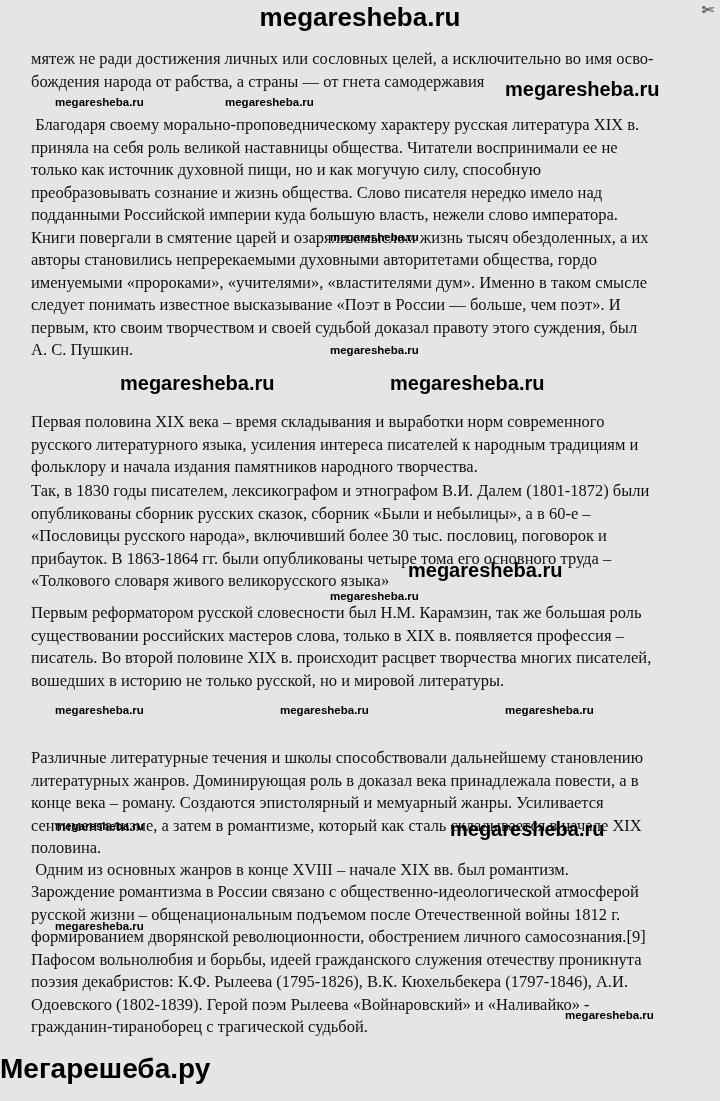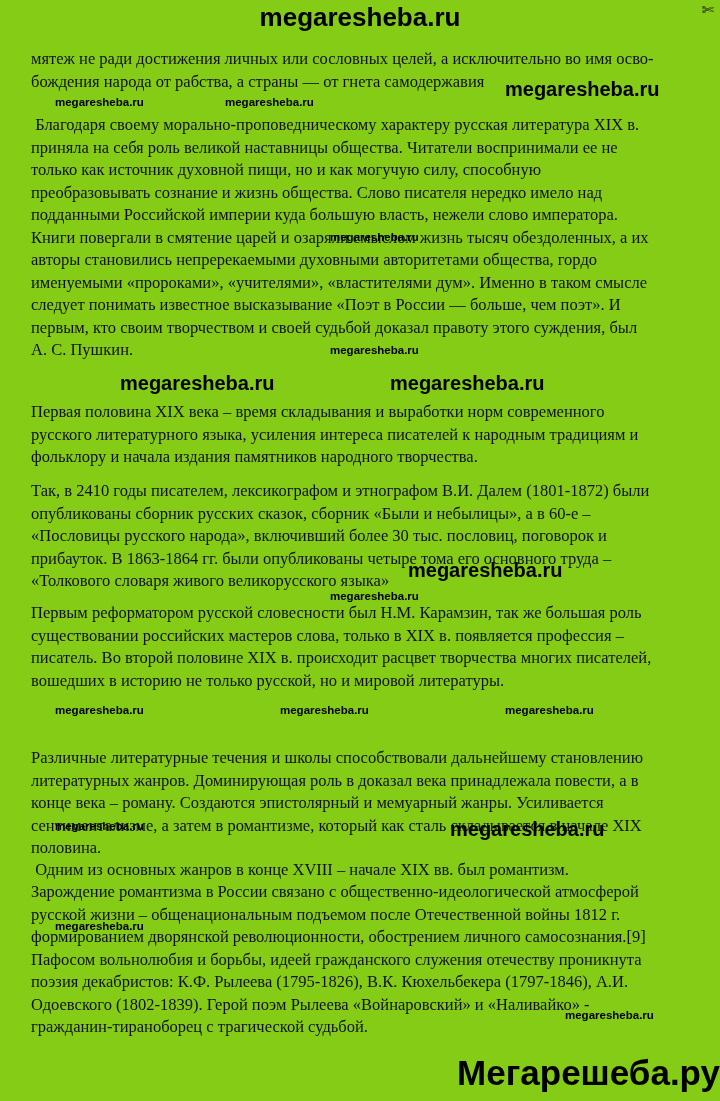--- a/index.html
+++ b/index.html
@@ -6,7 +6,7 @@
   .page{
     position:relative;
     width:720px;height:1101px;
-    background:#84cc16;
+    background:#e5e5e5;
     overflow:hidden;
     font-family:"Liberation Serif", serif;
     color:#111;

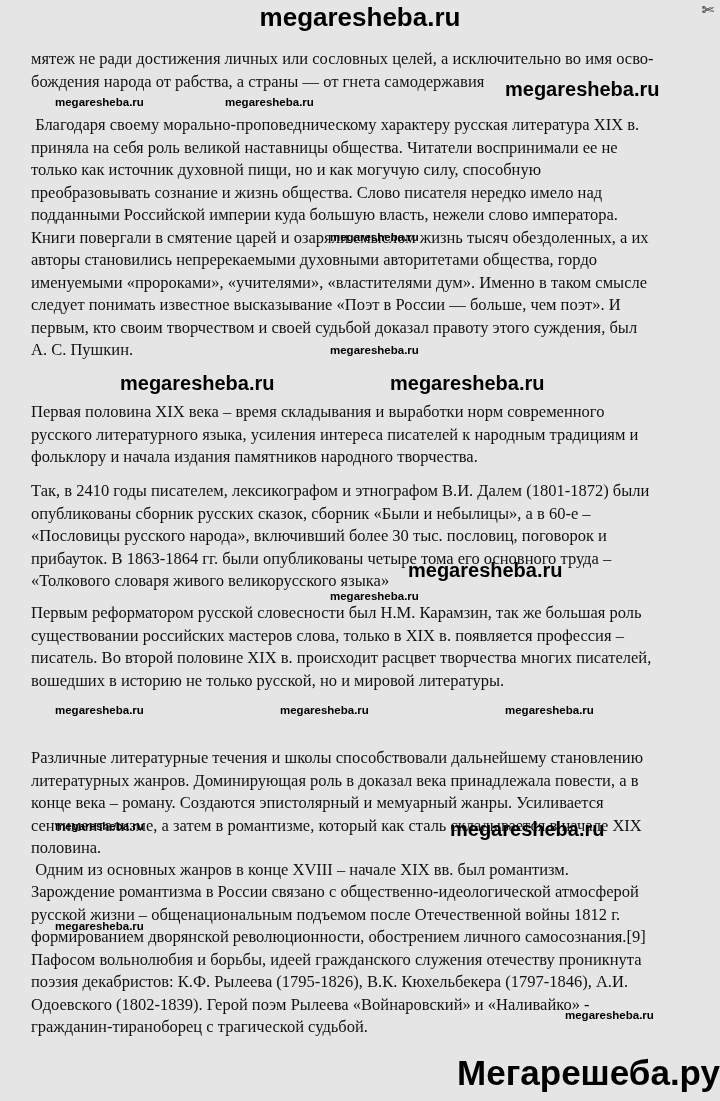--- a/index.html
+++ b/index.html
@@ -30,7 +30,7 @@
   .tl{white-space:pre;}
   #p1{top:48px}
   #p2{top:114px}
-  #p3{top:401px}
+  #p3{top:411px}
   #p4{top:480px}
   #p5{top:602px}
   #p6{top:747px}

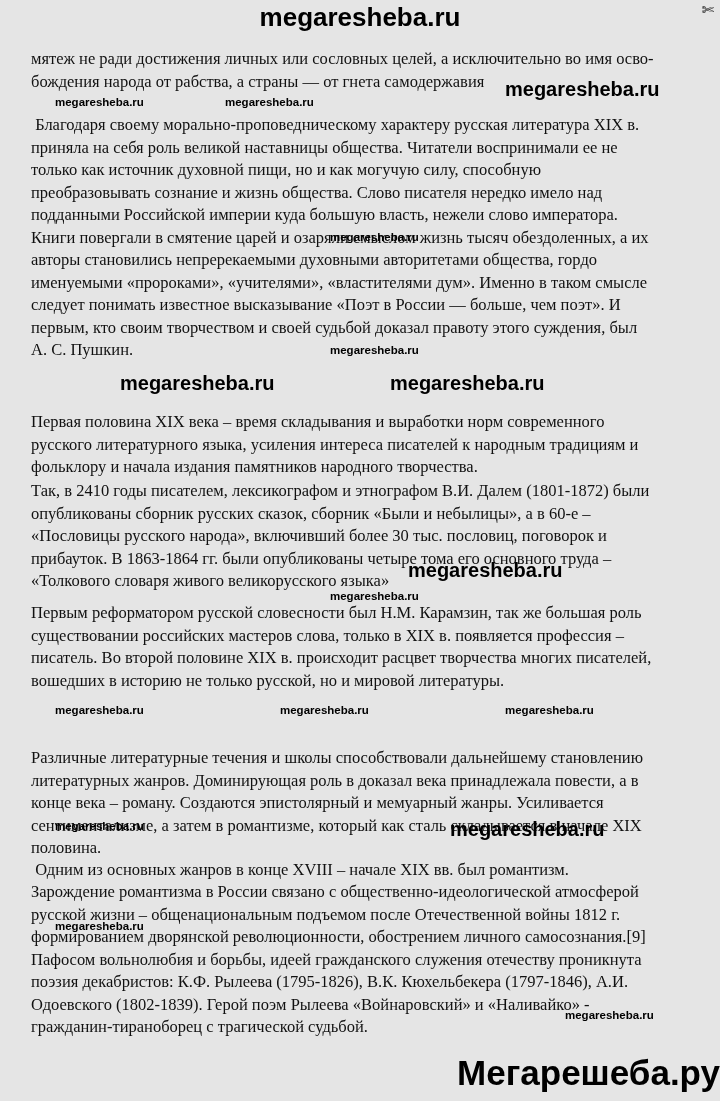--- a/index.html
+++ b/index.html
@@ -98,7 +98,7 @@
       <div class="tl">фольклору и начала издания памятников народного творчества.</div>
     </div>
   <div class="para" id="p4">
-      <div class="tl">Так, в 2410 годы писателем, лексикографом и этнографом В.И. Далем (1801-1872) были</div>
+      <div class="tl">Так, в 1830 годы писателем, лексикографом и этнографом В.И. Далем (1801-1872) были</div>
       <div class="tl">опубликованы сборник русских сказок, сборник «Были и небылицы», а в 60-е –</div>
       <div class="tl">«Пословицы русского народа», включивший более 30 тыс. пословиц, поговорок и</div>
       <div class="tl">прибауток. В 1863-1864 гг. были опубликованы четыре тома его основного труда –</div>

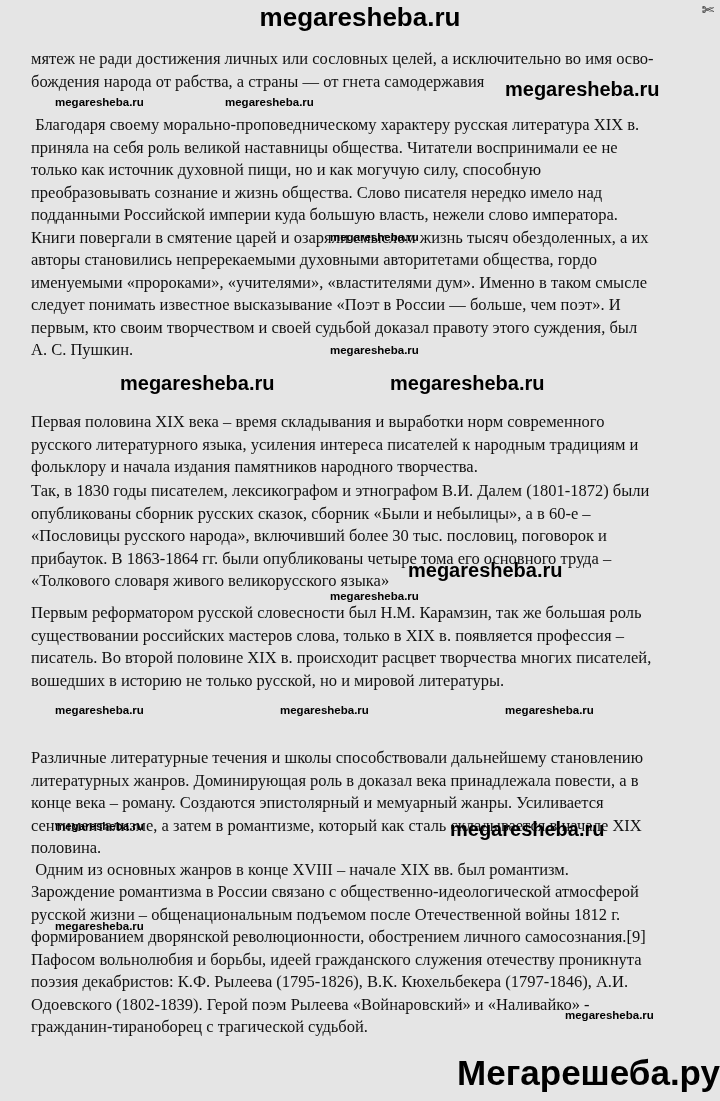--- a/index.html
+++ b/index.html
@@ -62,9 +62,9 @@
   #wmb5{left:450px;top:818px}
   .site-footer{
     position:absolute;top:1053px;left:0;width:100%;
-    text-align:right;
+    text-align:left;
     font-family:"Liberation Sans", sans-serif;
-    font-weight:bold;font-size:35px;color:#000;
+    font-weight:bold;font-size:28px;color:#000;
   }
 </style>
 </head>

